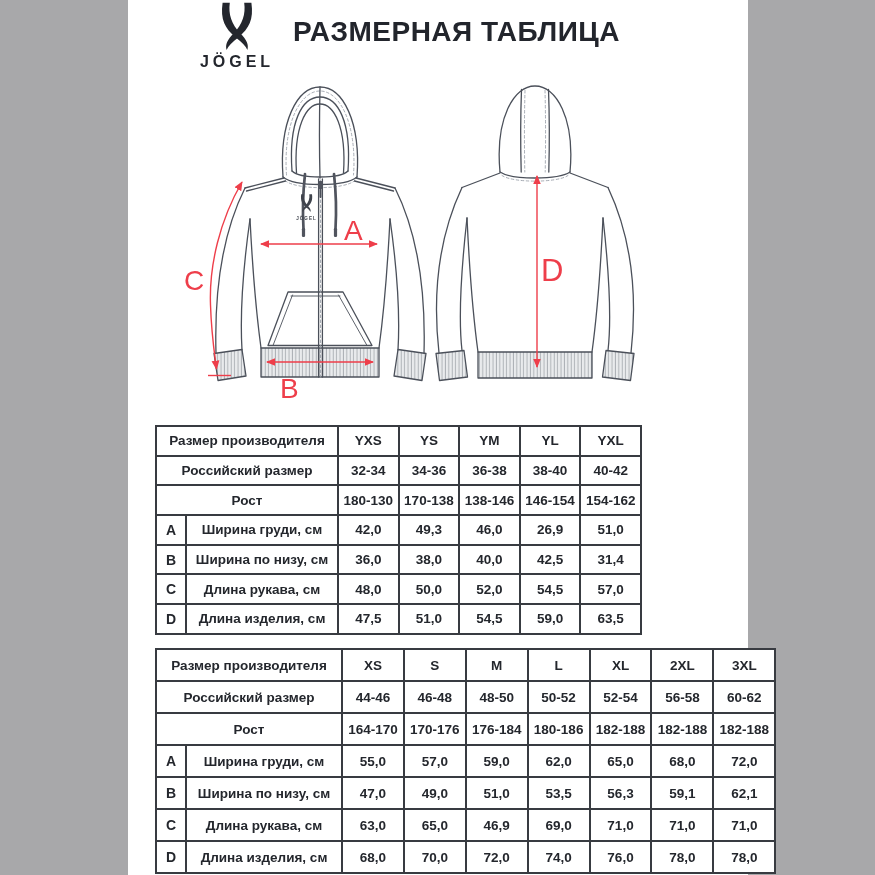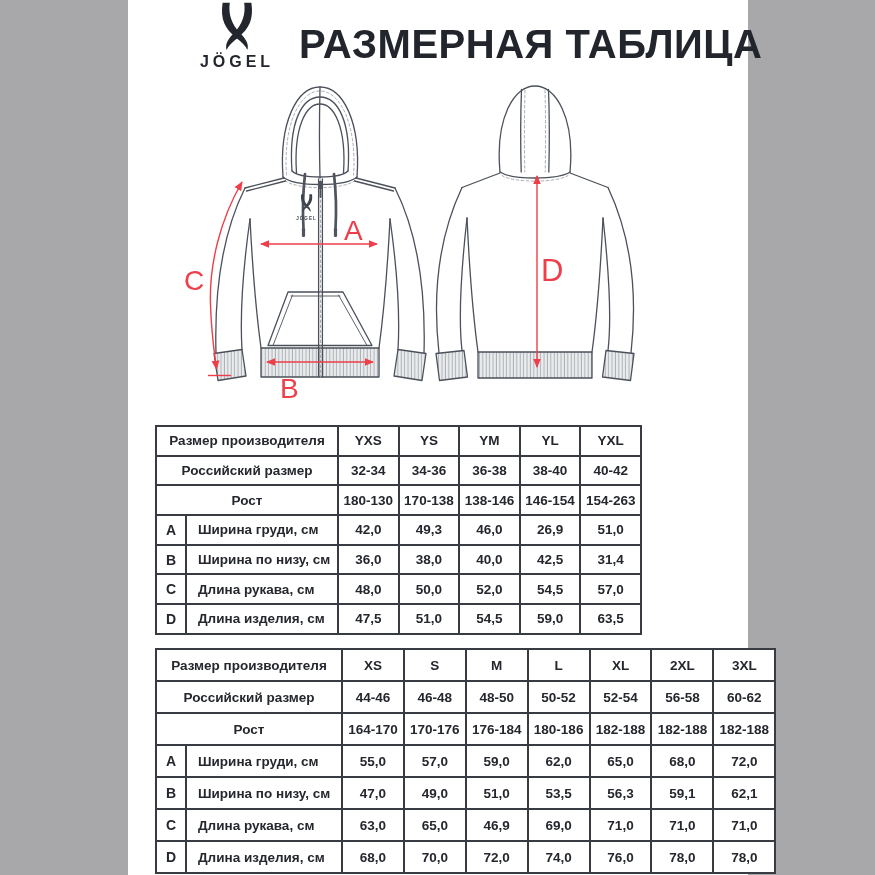--- a/index.html
+++ b/index.html
@@ -20,8 +20,8 @@
     color:#23262d;
   }
   .title{
-    position:absolute;left:155px;top:6px;margin:16px;white-space:nowrap;
-    font-size:40px;font-weight:bold;color:#22252c;letter-spacing:.5px;
+    position:absolute;left:155px;top:6px;margin:10px;white-space:nowrap;
+    font-size:28px;font-weight:bold;color:#22252c;letter-spacing:.5px;
   }
   
   .figures{position:absolute;left:0;top:80px;}

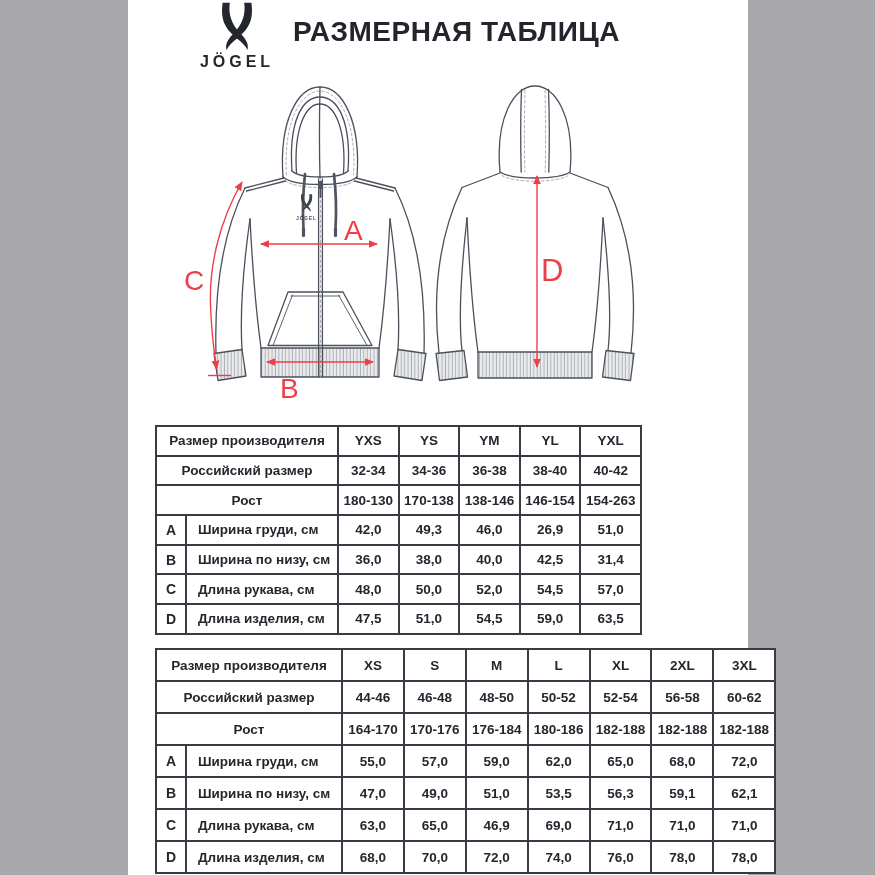--- a/index.html
+++ b/index.html
@@ -207,7 +207,7 @@
           <td class="val">170-138</td>
           <td class="val">138-146</td>
           <td class="val">146-154</td>
-          <td class="val">154-263</td>
+          <td class="val">154-162</td>
         </tr>
         <tr>
           <td class="letter">A</td>

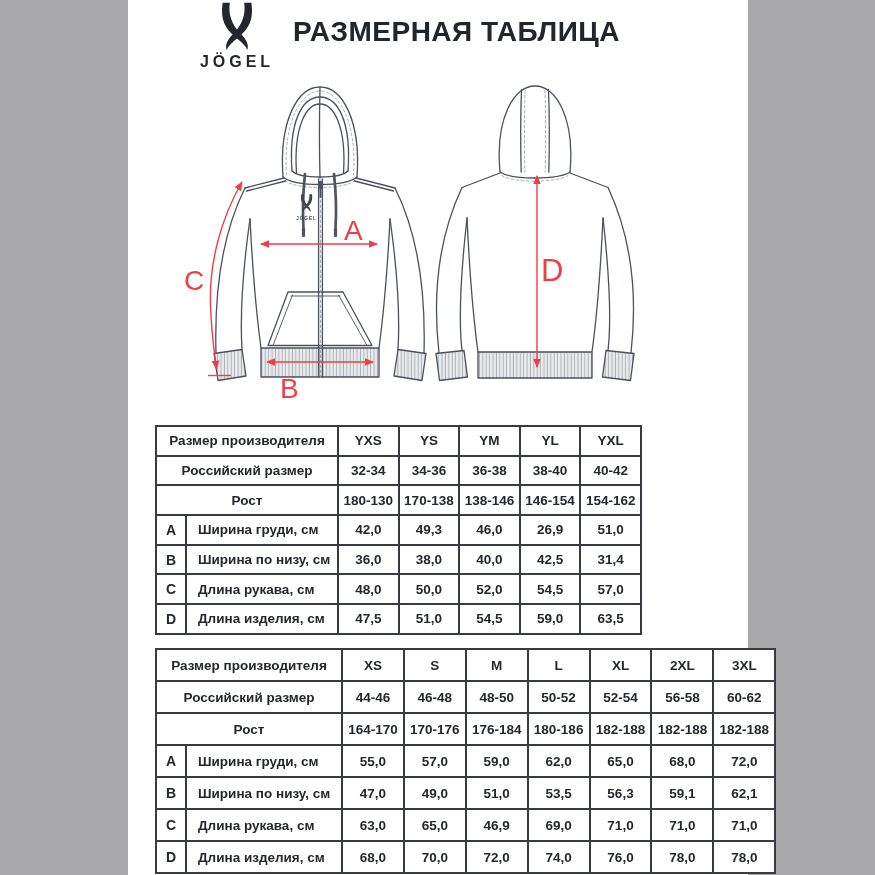--- a/index.html
+++ b/index.html
@@ -46,7 +46,7 @@
     font-size:13.5px;font-weight:bold;text-align:center;vertical-align:middle;
     overflow:hidden;white-space:nowrap;
   }
-  td.desc{text-align:left;padding-left:11px;}
+  td.desc{text-align:center;}
   td.letter{font-size:14px;}
 </style>
 </head>

